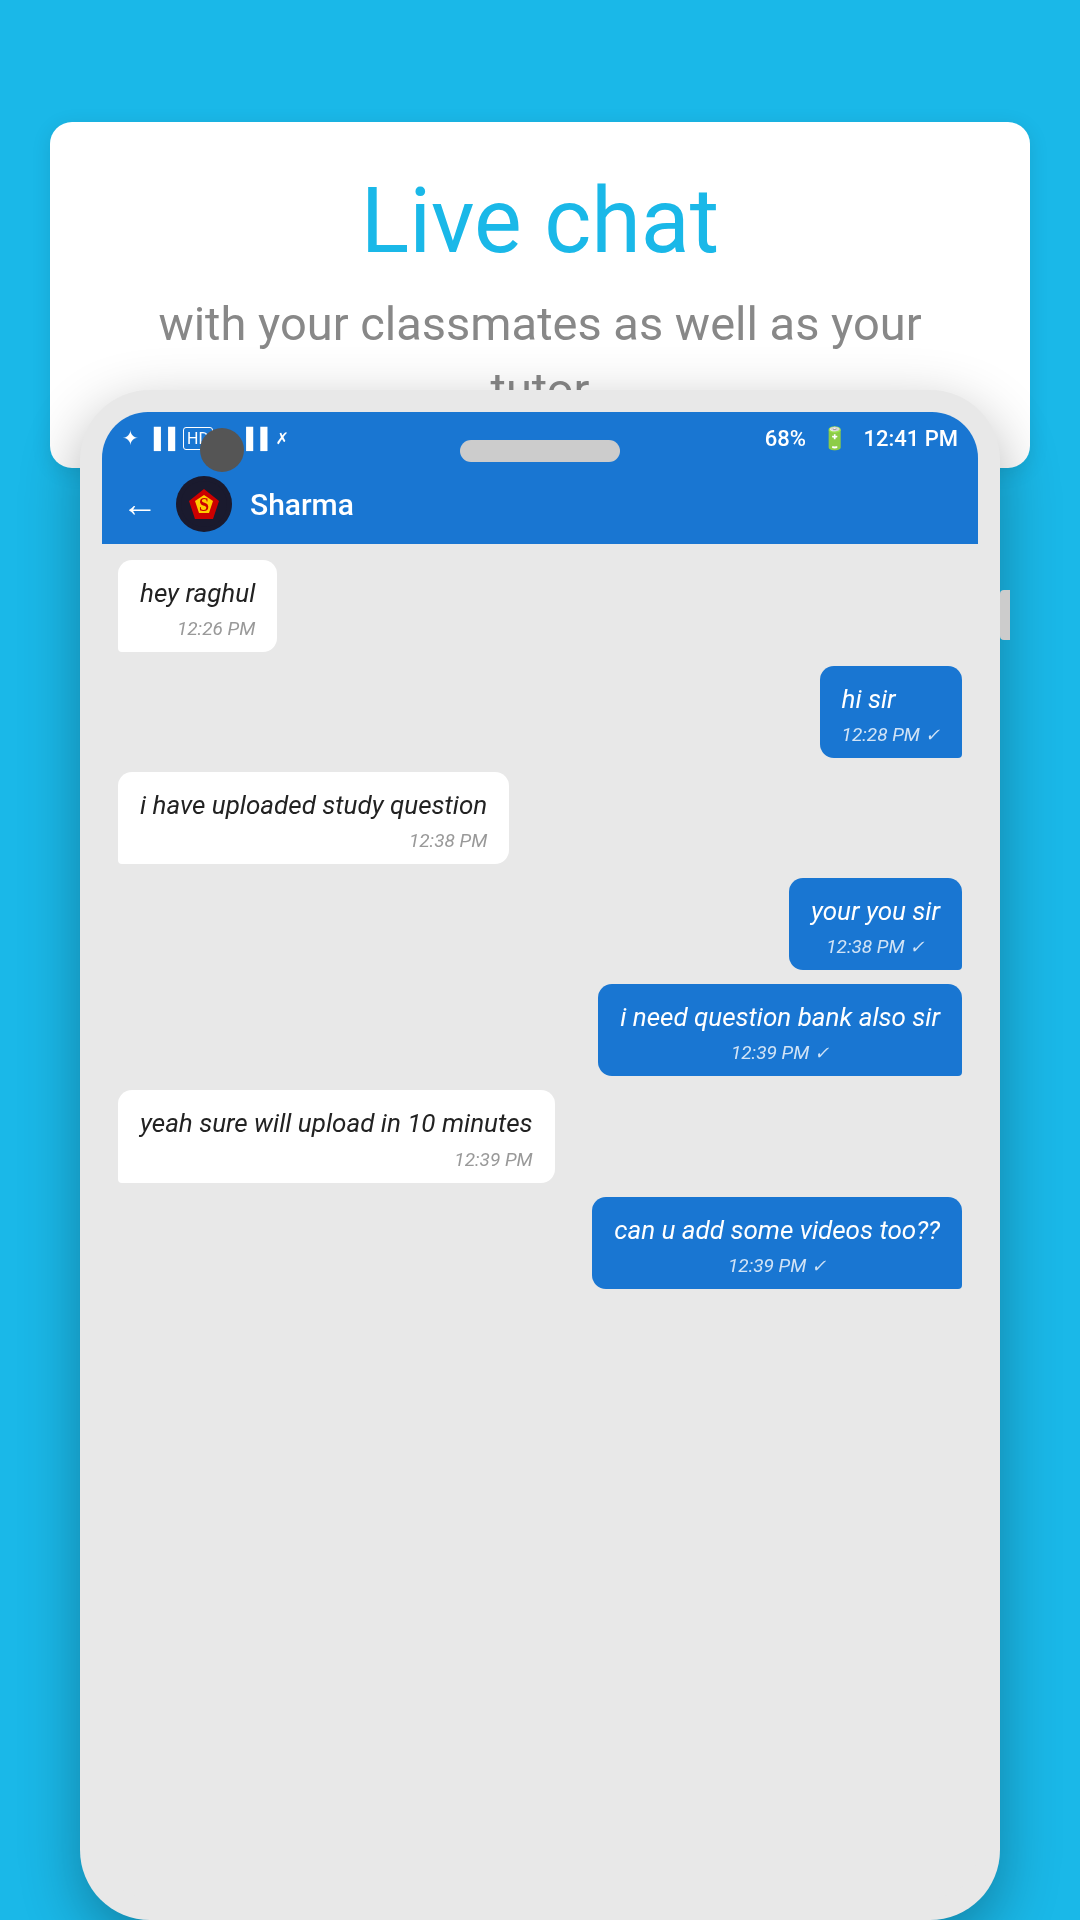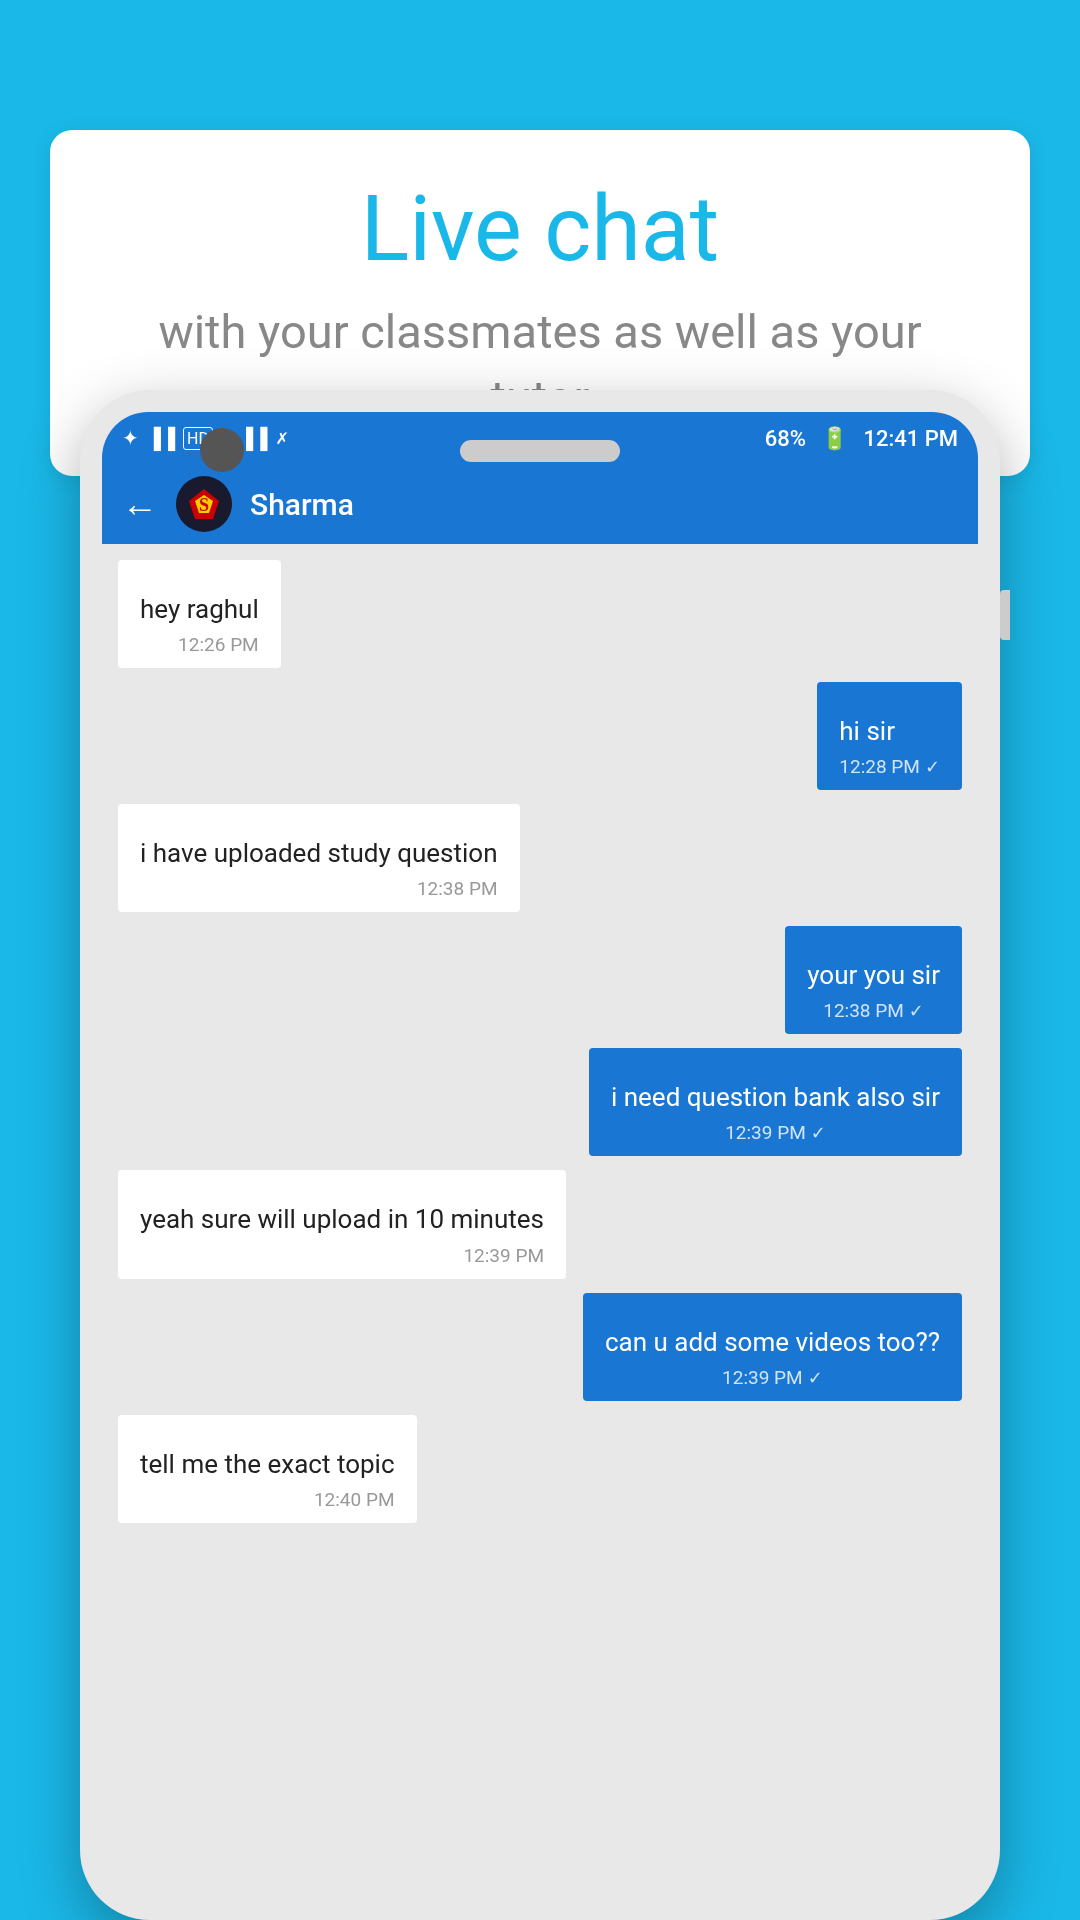--- a/index.html
+++ b/index.html
@@ -16,7 +16,7 @@
     
     .speech-bubble-container {
       position: absolute;
-      top: 130px;
+      top: 122px;
       left: 50px;
       right: 50px;
       display: flex;

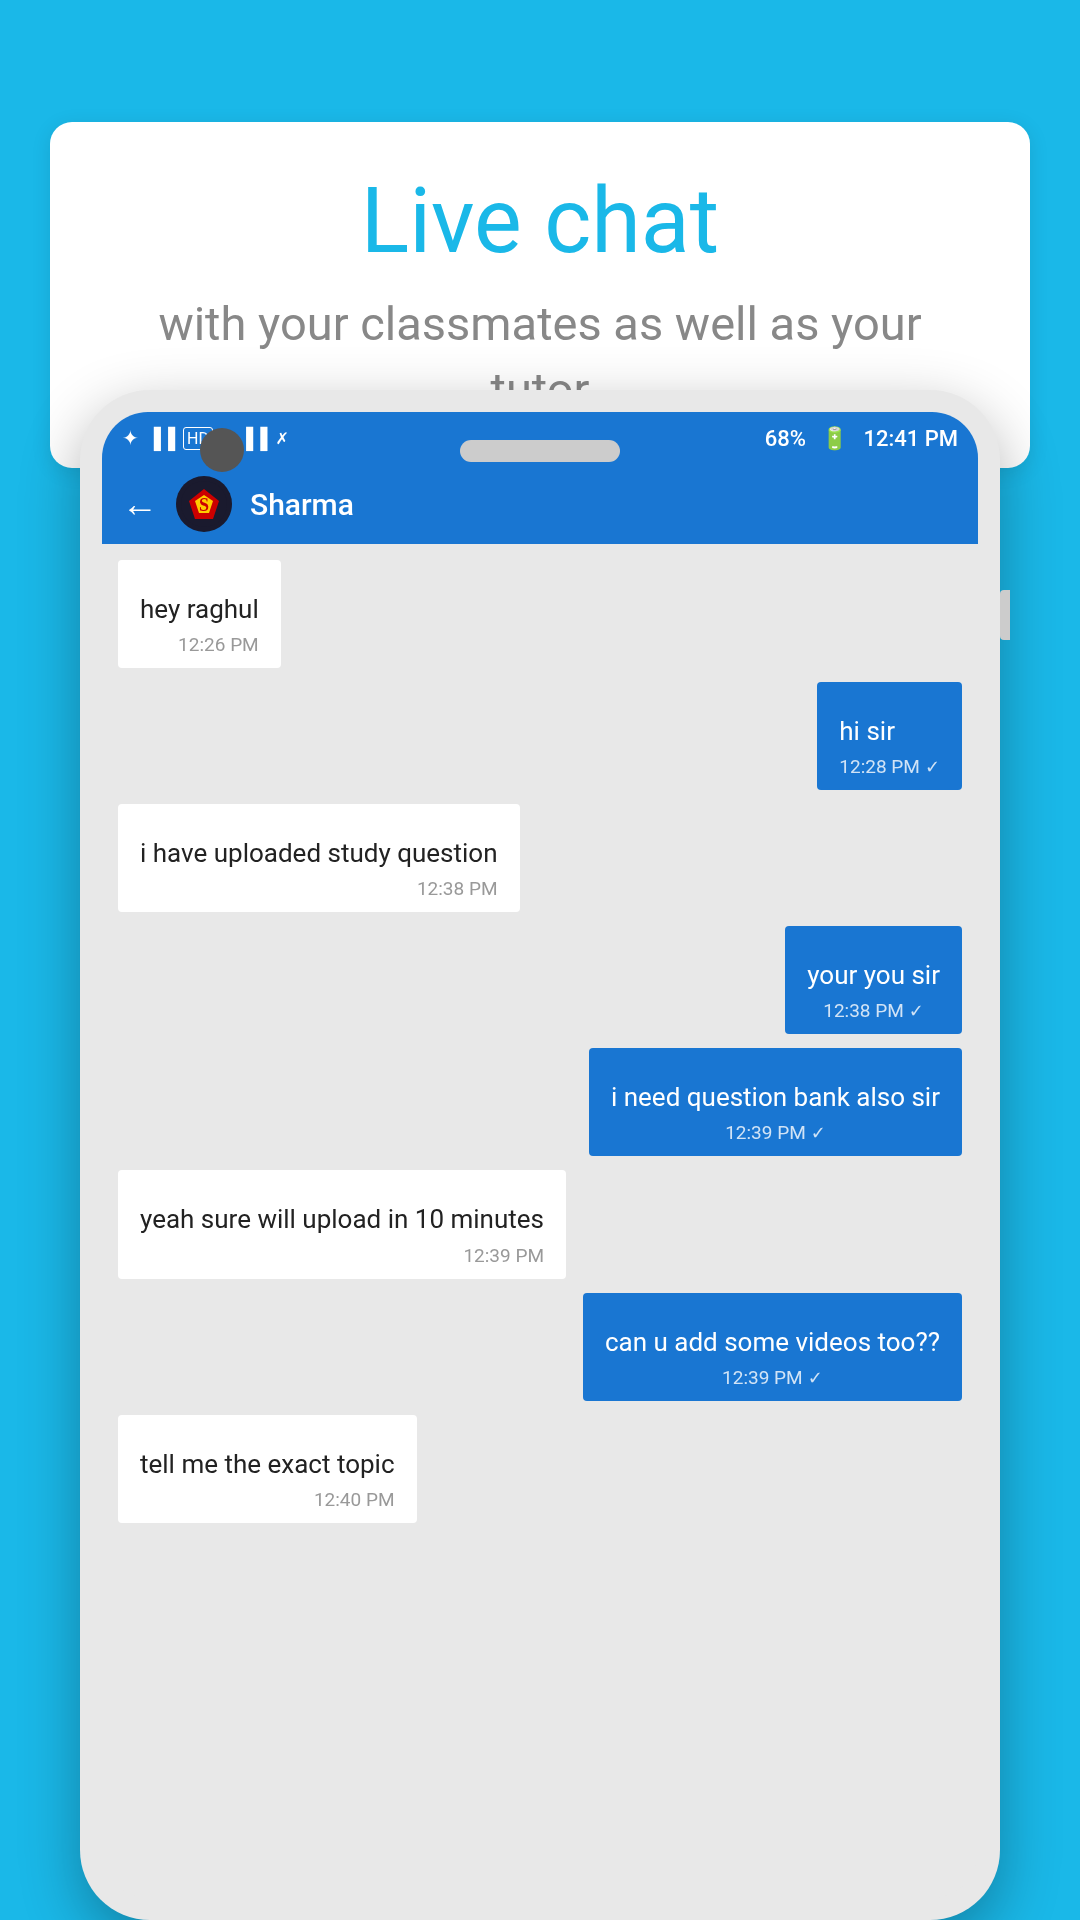--- a/index.html
+++ b/index.html
@@ -213,9 +213,10 @@
 
     .msg-bubble {
       max-width: 72%;
-      border-radius: 4px;
-      padding: 32px 22px 12px;
-      position: relative;
+      border-radius: 14px;
+      padding: 16px 22px 12px;
+      position: relative;
+      font-style: italic;
     }
 
     .msg-bubble.incoming {

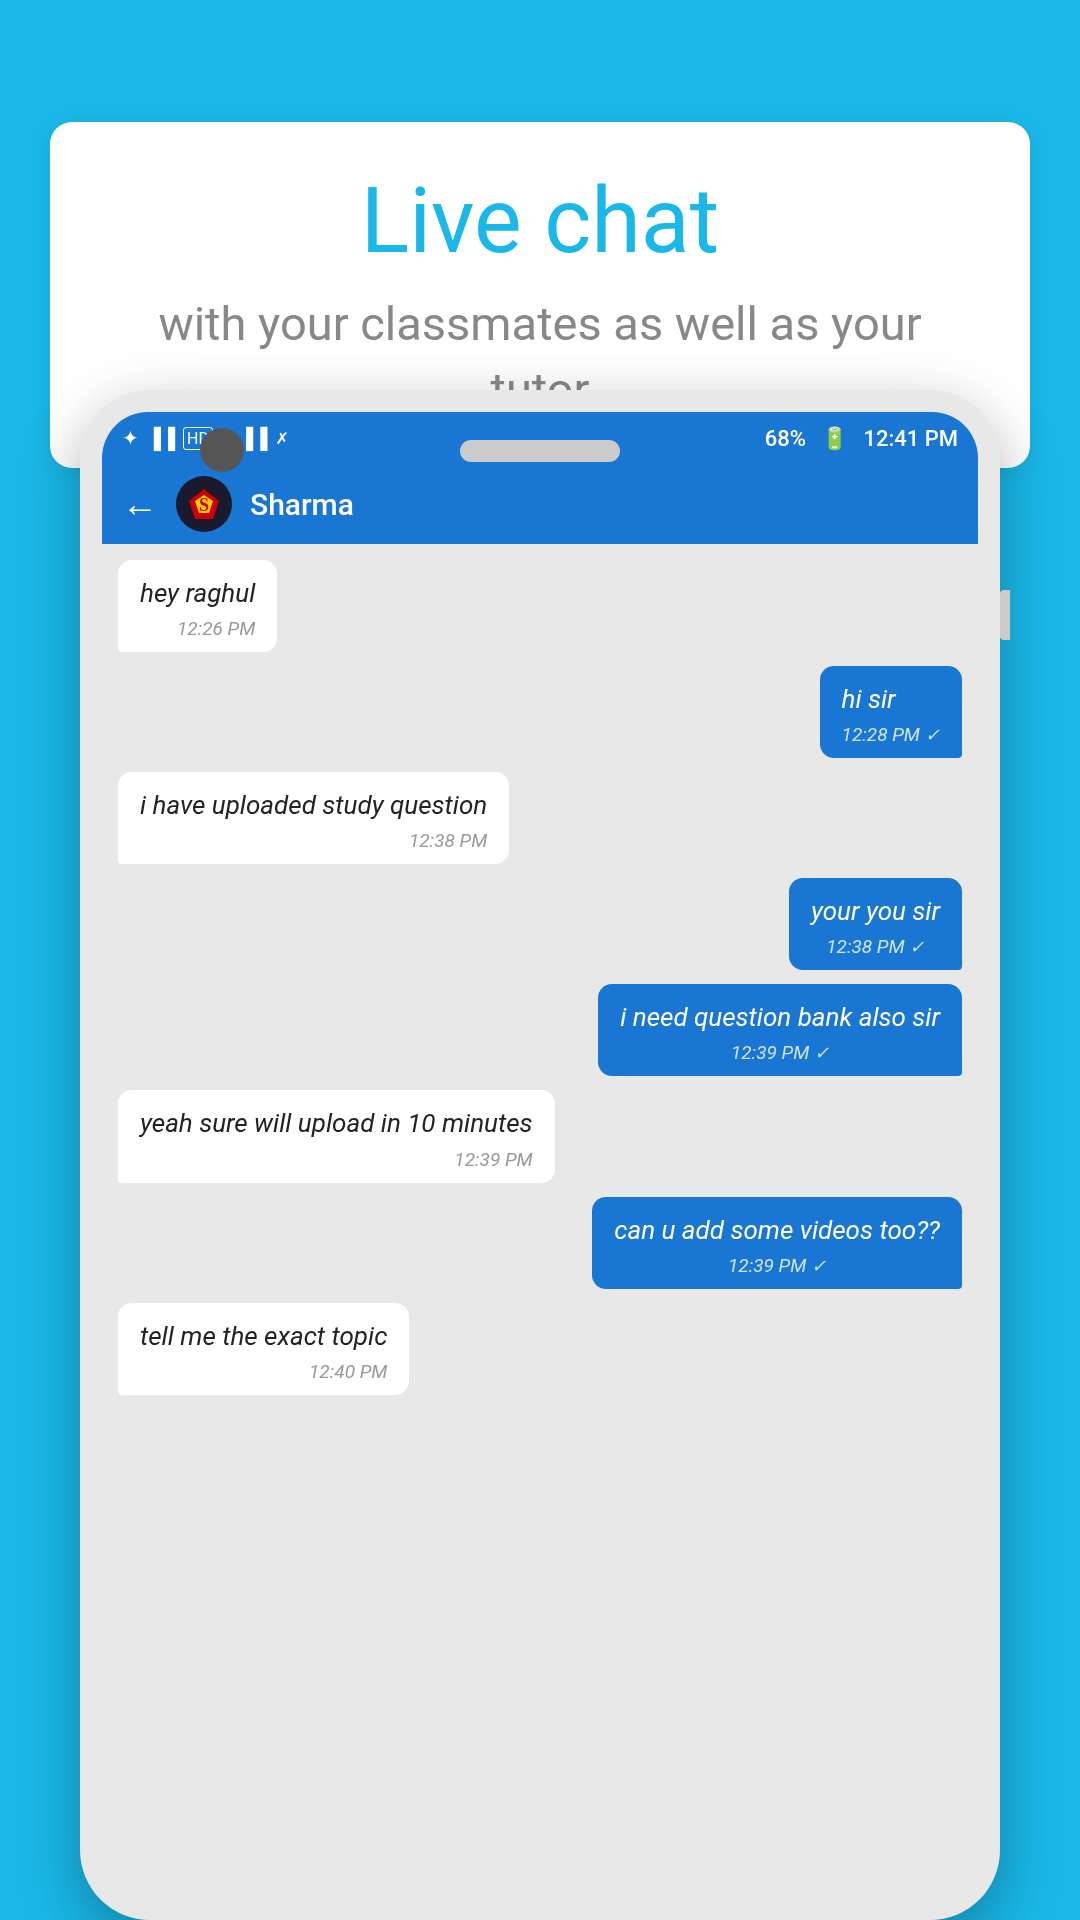--- a/index.html
+++ b/index.html
@@ -372,14 +372,6 @@
               </div>
             </div>
           </div>
-          <div class="msg-row incoming">
-            <div class="msg-bubble incoming">
-              <div class="msg-text">tell me the exact topic</div>
-              <div class="msg-meta">
-                <span>12:40 PM</span>
-              </div>
-            </div>
-          </div>
         </div>
     </div>
   </div>

